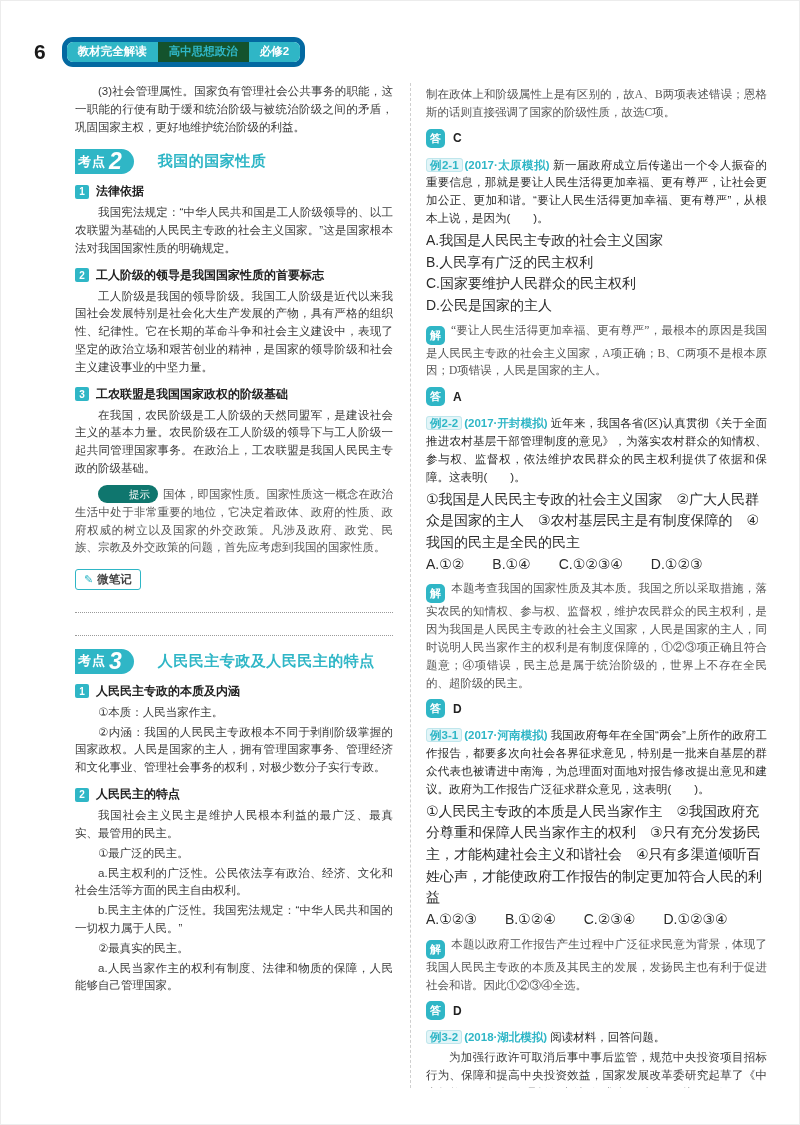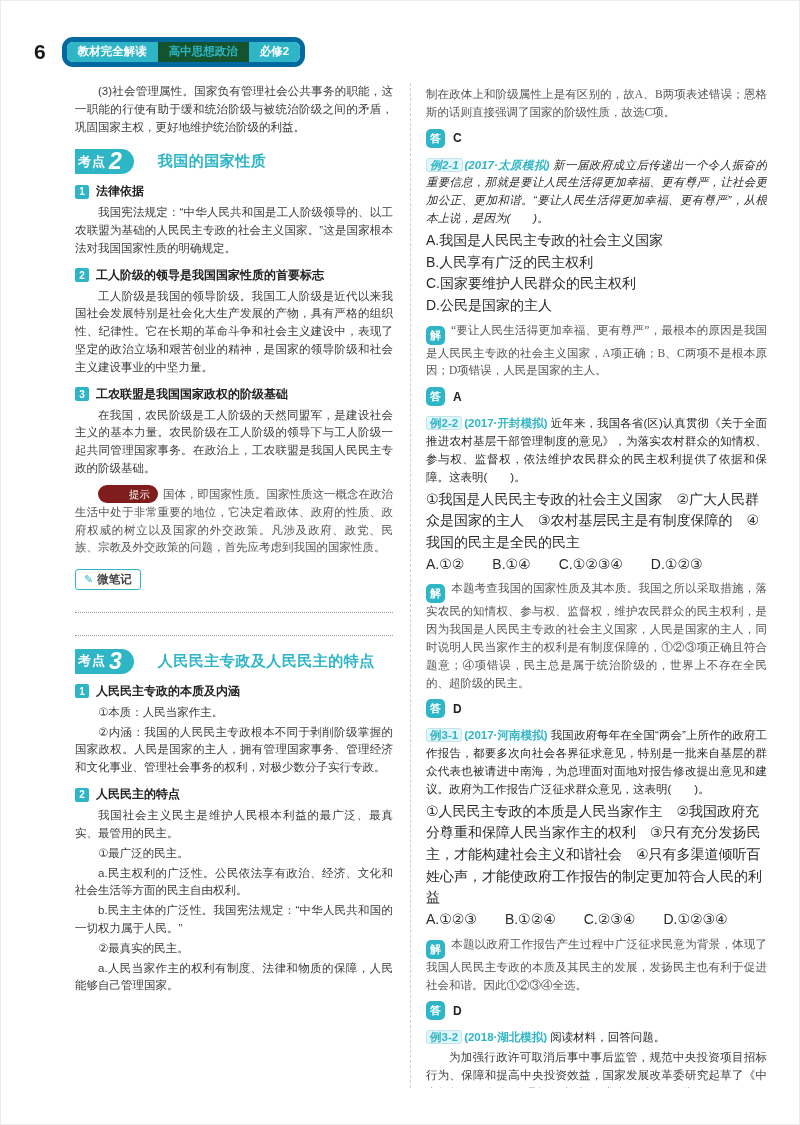--- a/index.html
+++ b/index.html
@@ -49,7 +49,7 @@
 
   
   p.ex{font-size:11.5px;line-height:1.55;text-align:justify;color:#2b2b2b;margin:9px 0 2px;}
-  .ex21-gap{margin-top:22px;font-style:italic;}
+  .ex21-gap{margin-top:22px;}
   .ex31-gap{margin-top:26px;}
   .ex-label{color:#2fb6c6;font-weight:bold;background:#e3f5f8;border:1px solid #bfe6ec;border-radius:3px;padding:0 3px;margin-right:2px;}
   .ex-source{color:#2fb6c6;font-weight:bold;margin-right:3px;}

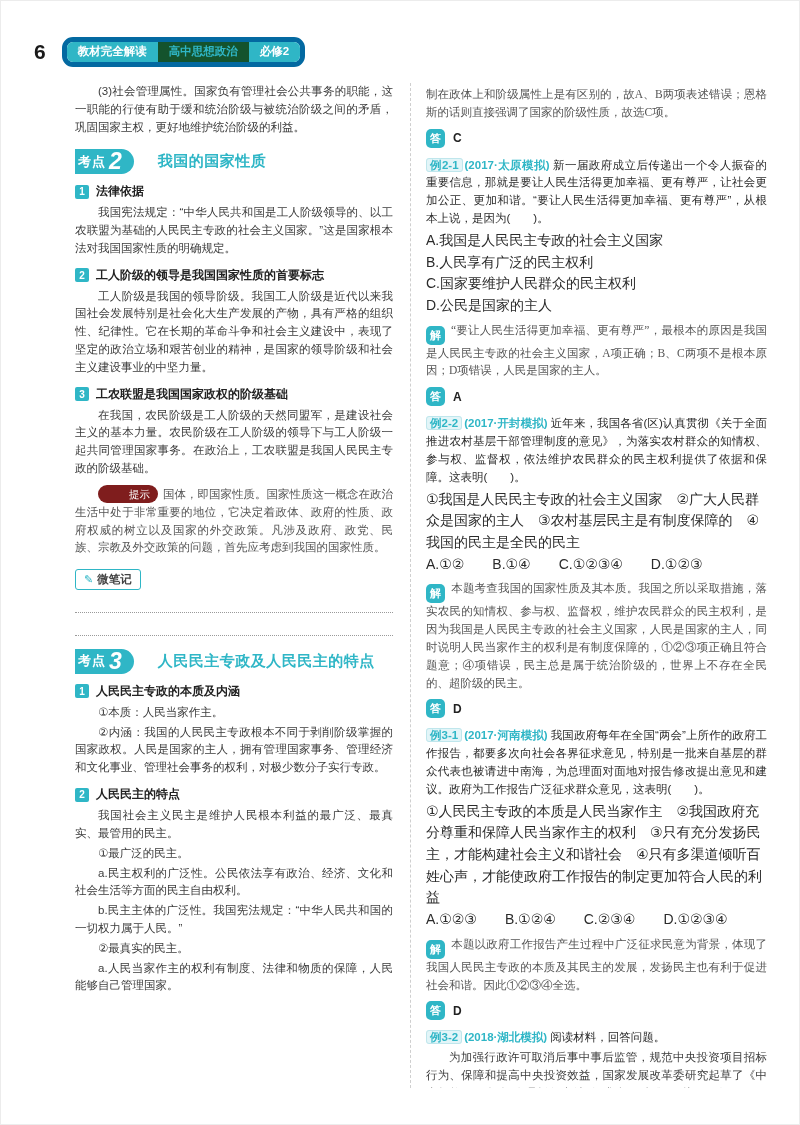--- a/index.html
+++ b/index.html
@@ -39,7 +39,7 @@
 
   
   p.tip{font-size:11.5px;line-height:1.55;text-align:justify;text-indent:2em;margin:7px 0 5px;color:#555;}
-  .tip-badge{display:inline-block;background:#7f1d1d;color:#fff;border-radius:9px;padding:1px 8px;font-size:10.5px;margin-right:5px;font-style:normal;font-family:"Liberation Sans",sans-serif;}
+  .tip-badge{display:inline-block;background:#0f766e;color:#fff;border-radius:9px;padding:1px 8px;font-size:10.5px;margin-right:5px;font-style:normal;font-family:"Liberation Sans",sans-serif;}
 
   
   .note{margin:12px 0 4px;}

